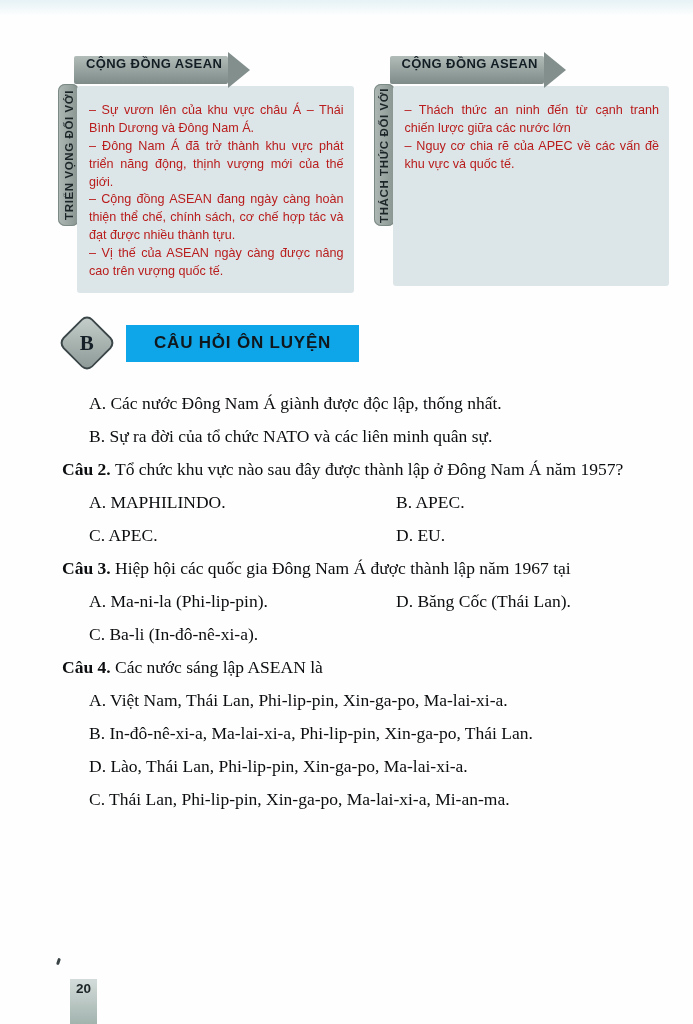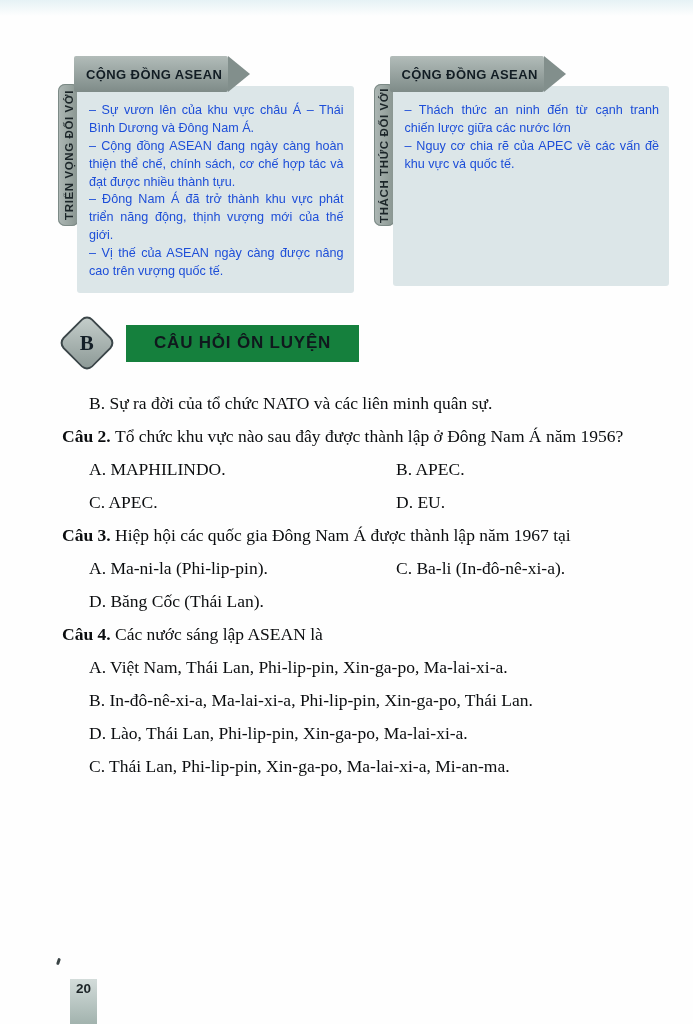--- a/index.html
+++ b/index.html
@@ -18,7 +18,7 @@
   .side-label-text{writing-mode:vertical-rl;transform:rotate(180deg);
         font-size:11.5px;font-weight:bold;letter-spacing:.6px;color:#1c2629;white-space:nowrap;}
   .box-main{position:relative;flex:1;margin-left:-2px;padding-top:30px;}
-  .arrow-header{position:absolute;top:0;left:-3px;height:36px;display:flex;align-items:center;
+  .arrow-header{position:absolute;top:0;left:-3px;height:28px;display:flex;align-items:flex-start;
         background:linear-gradient(180deg,#b2bcb9,#7e8b88);
         padding:0 6px 0 12px;border-radius:2px;}
   .arrow-text{font-size:13px;font-weight:bold;color:#121d24;letter-spacing:.4px;white-space:nowrap;}

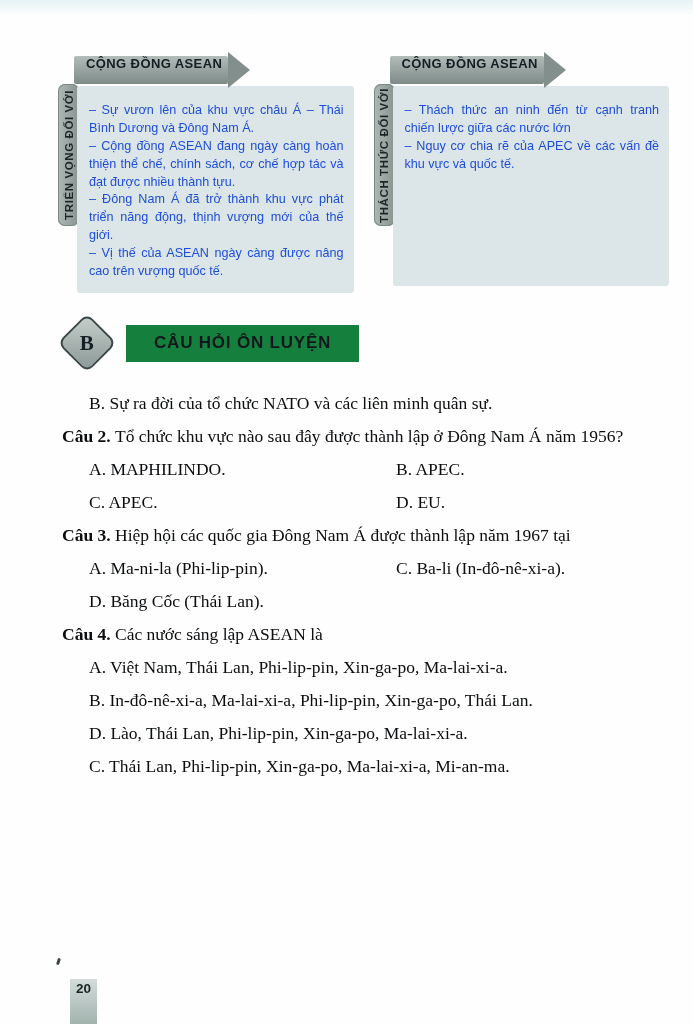--- a/index.html
+++ b/index.html
@@ -27,7 +27,7 @@
         border-left:22px solid #828f8c;}
   .panel{background:#dce6e8;border-radius:3px;min-height:172px;
         padding:16px 10px 12px 12px;}
-  .bullet{margin:0;font-size:12.6px;line-height:1.42;color:#1d4ed8;text-align:justify;}
+  .bullet{margin:0;font-size:12.6px;line-height:1.42;color:#b91c1c;text-align:justify;}
 
   
   .section-header{position:absolute;left:60px;top:322px;display:flex;align-items:center;gap:18px;}

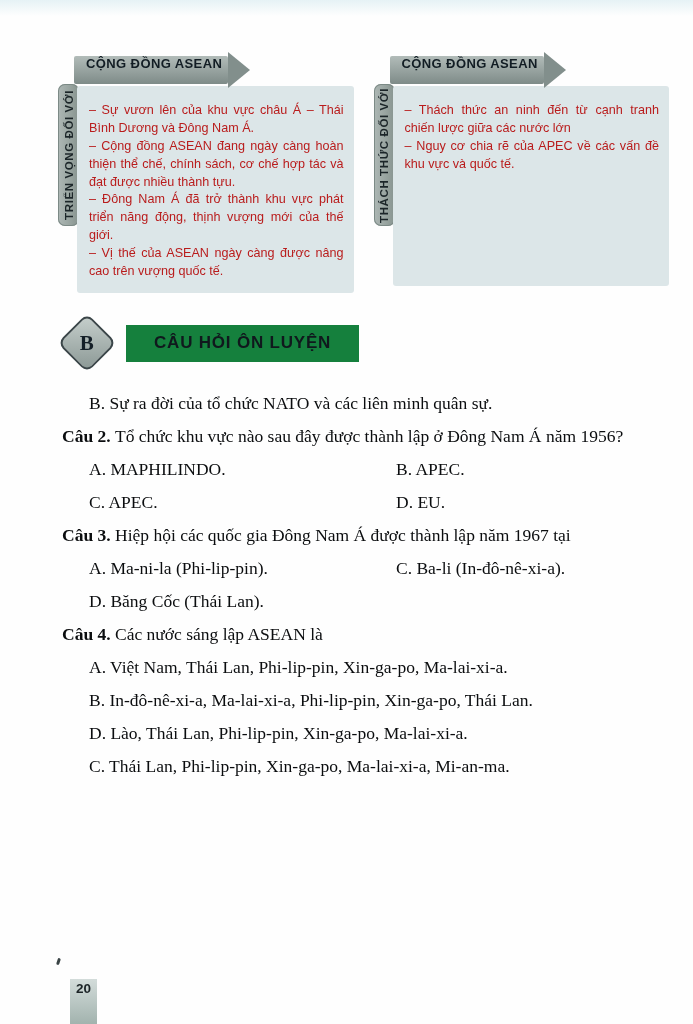--- a/index.html
+++ b/index.html
@@ -76,8 +76,8 @@
       </div>
       <div class="panel">
             <p class="bullet">– Sự vươn lên của khu vực châu Á – Thái Bình Dương và Đông Nam Á.</p>
+            <p class="bullet">– Đông Nam Á đã trở thành khu vực phát triển năng động, thịnh vượng mới của thế giới.</p>
             <p class="bullet">– Cộng đồng ASEAN đang ngày càng hoàn thiện thể chế, chính sách, cơ chế hợp tác và đạt được nhiều thành tựu.</p>
-            <p class="bullet">– Đông Nam Á đã trở thành khu vực phát triển năng động, thịnh vượng mới của thế giới.</p>
             <p class="bullet">– Vị thế của ASEAN ngày càng được nâng cao trên vượng quốc tế.</p>
           </div>
     </div>

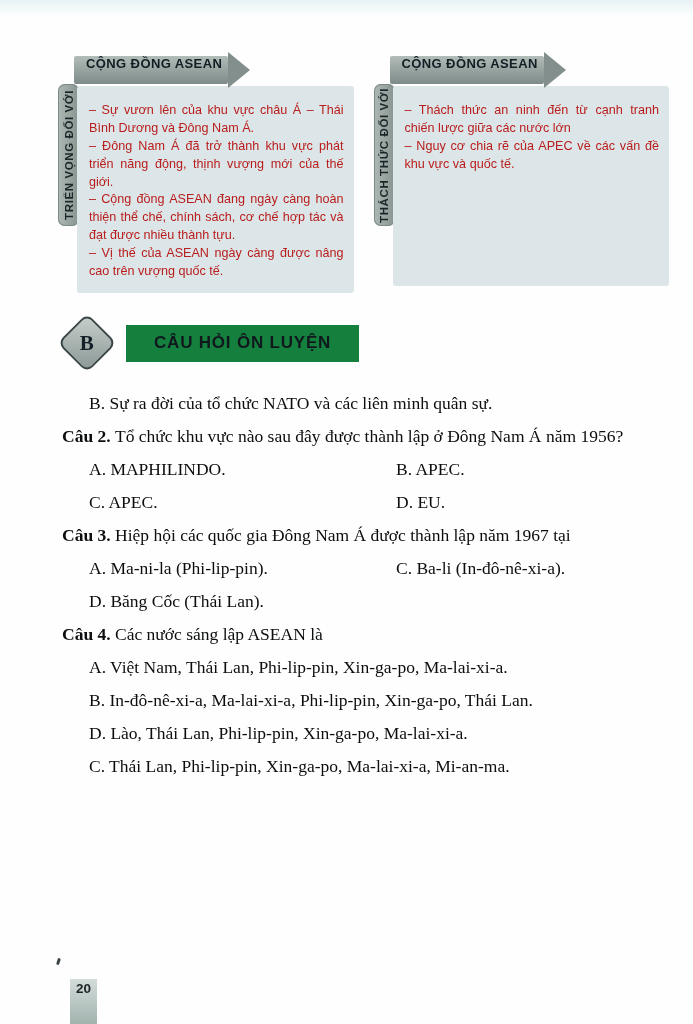--- a/index.html
+++ b/index.html
@@ -38,7 +38,7 @@
   .badge-letter{transform:rotate(-45deg);font-family:"Liberation Serif",serif;
         font-weight:bold;font-size:21px;color:#141f27;}
   .title-pill{height:37px;display:flex;align-items:center;padding:0 28px;
-        background:#15803d;border:2px solid #47525'4;border:2px solid #475254;border-radius:10px;
+        background:#0ea5e9;border:2px solid #47525'4;border:2px solid #475254;border-radius:10px;
         outline:1px dashed #a7b2b3;outline-offset:2px;
         font-size:17px;font-weight:bold;letter-spacing:.8px;color:#10181d;}
 

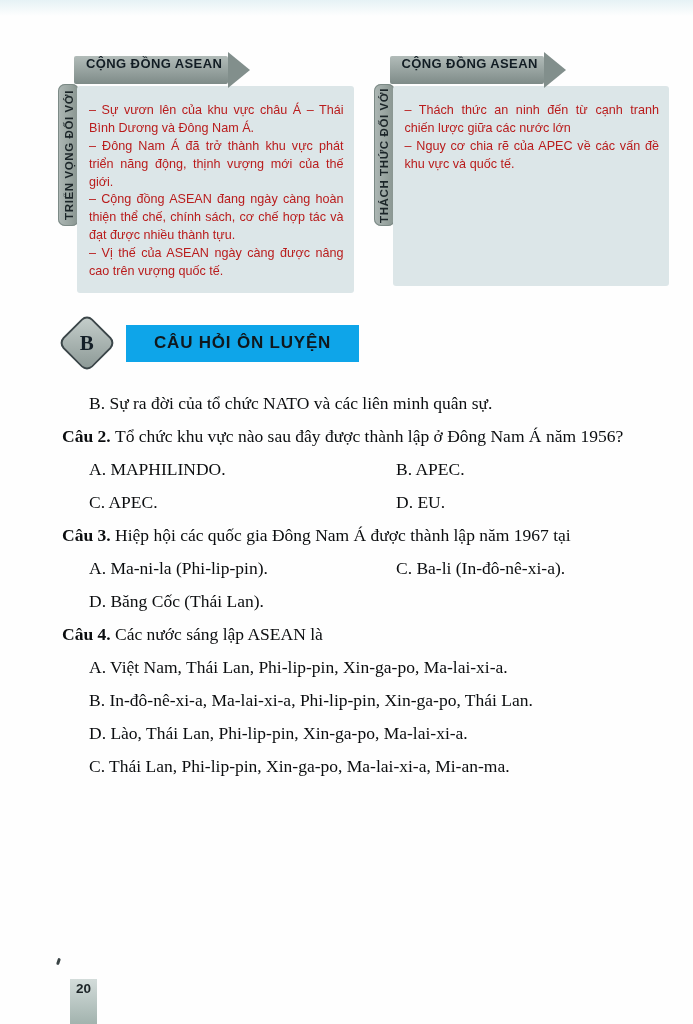--- a/index.html
+++ b/index.html
@@ -110,6 +110,7 @@
   <div class="questions">
   <div class="question">
     <div class="options">
+          <p class="option">A. Các nước Đông Nam Á giành được độc lập, thống nhất.</p>
           <p class="option">B. Sự ra đời của tổ chức NATO và các liên minh quân sự.</p>
         </div>
   </div>

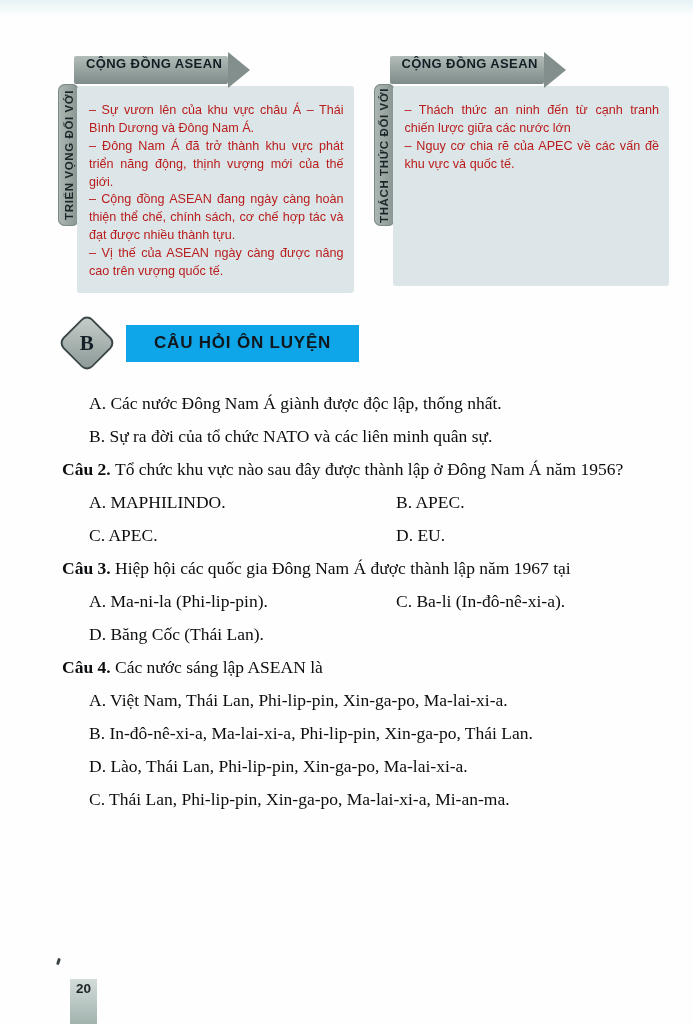--- a/index.html
+++ b/index.html
@@ -118,7 +118,7 @@
   <div class="question">
     <p class="q-text">
       <span class="q-label">Câu 2. </span>
-      <span class="q-body">Tổ chức khu vực nào sau đây được thành lập ở Đông Nam Á năm 1956?</span>
+      <span class="q-body">Tổ chức khu vực nào sau đây được thành lập ở Đông Nam Á năm 1957?</span>
     </p>
     <div class="options grid">
           <p class="option">A. MAPHILINDO.</p>

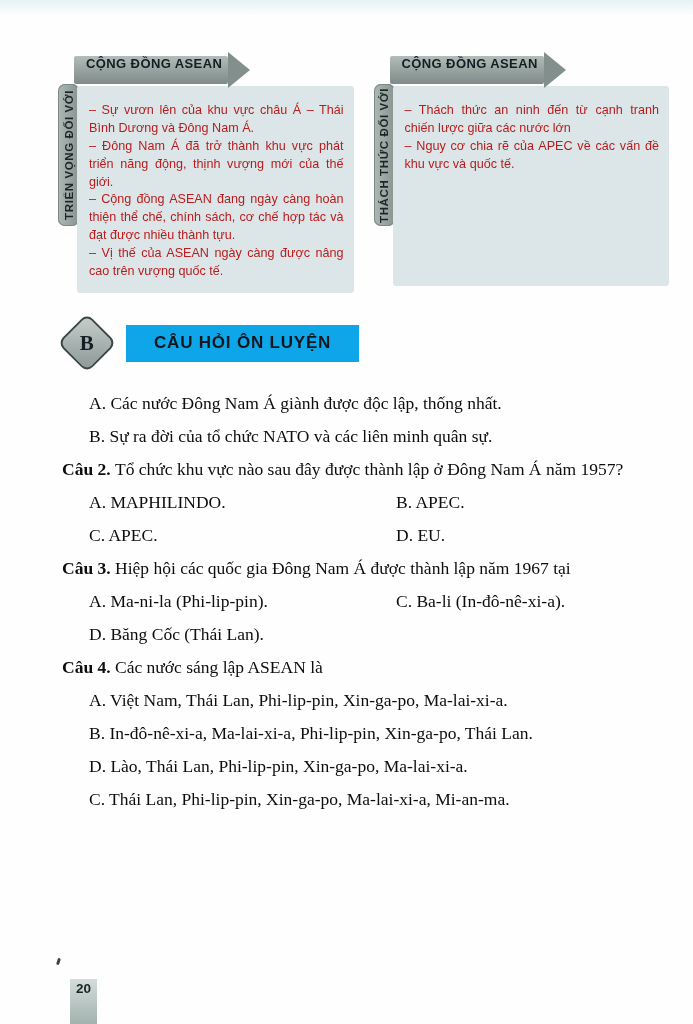--- a/index.html
+++ b/index.html
@@ -135,8 +135,8 @@
     </p>
     <div class="options grid">
           <p class="option">A. Ma-ni-la (Phi-lip-pin).</p>
+          <p class="option">D. Băng Cốc (Thái Lan).</p>
           <p class="option">C. Ba-li (In-đô-nê-xi-a).</p>
-          <p class="option">D. Băng Cốc (Thái Lan).</p>
         </div>
   </div>
 

